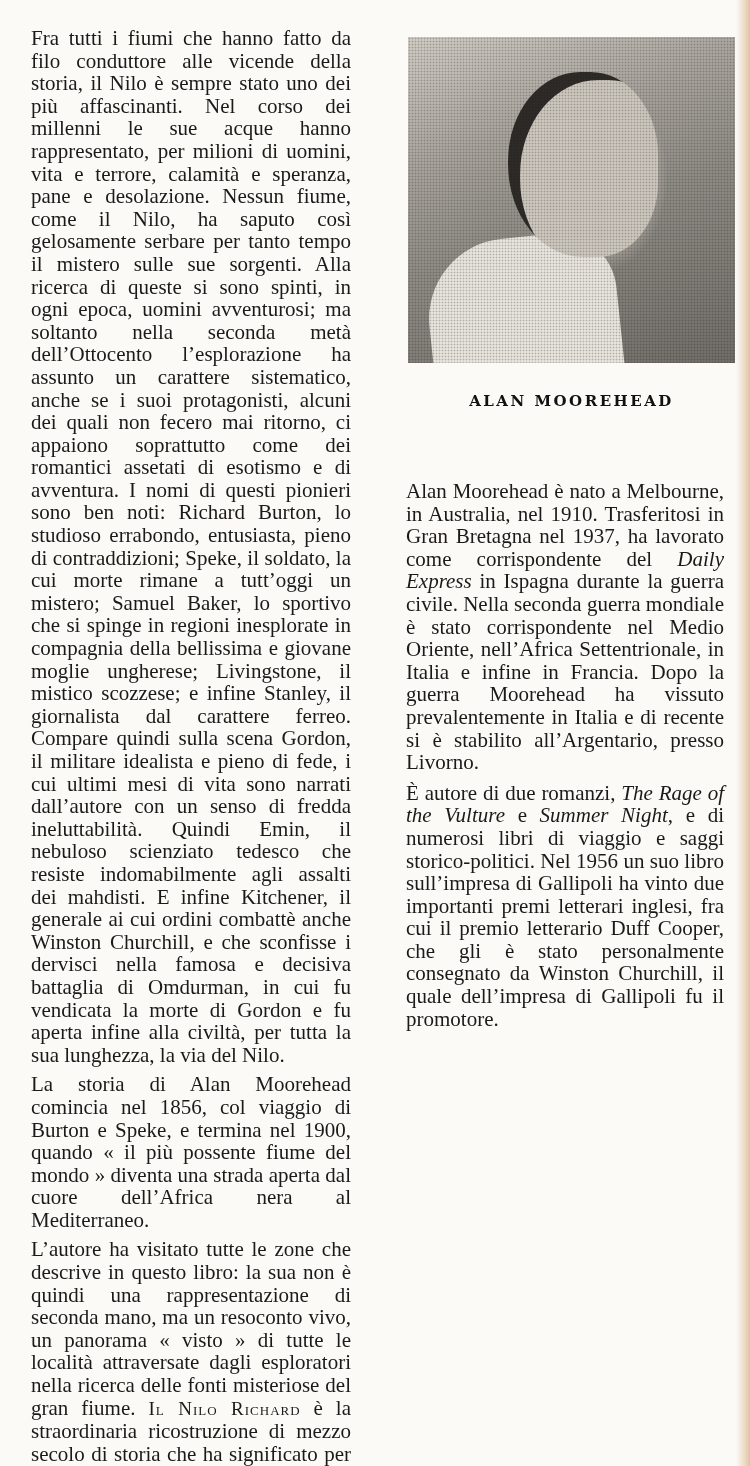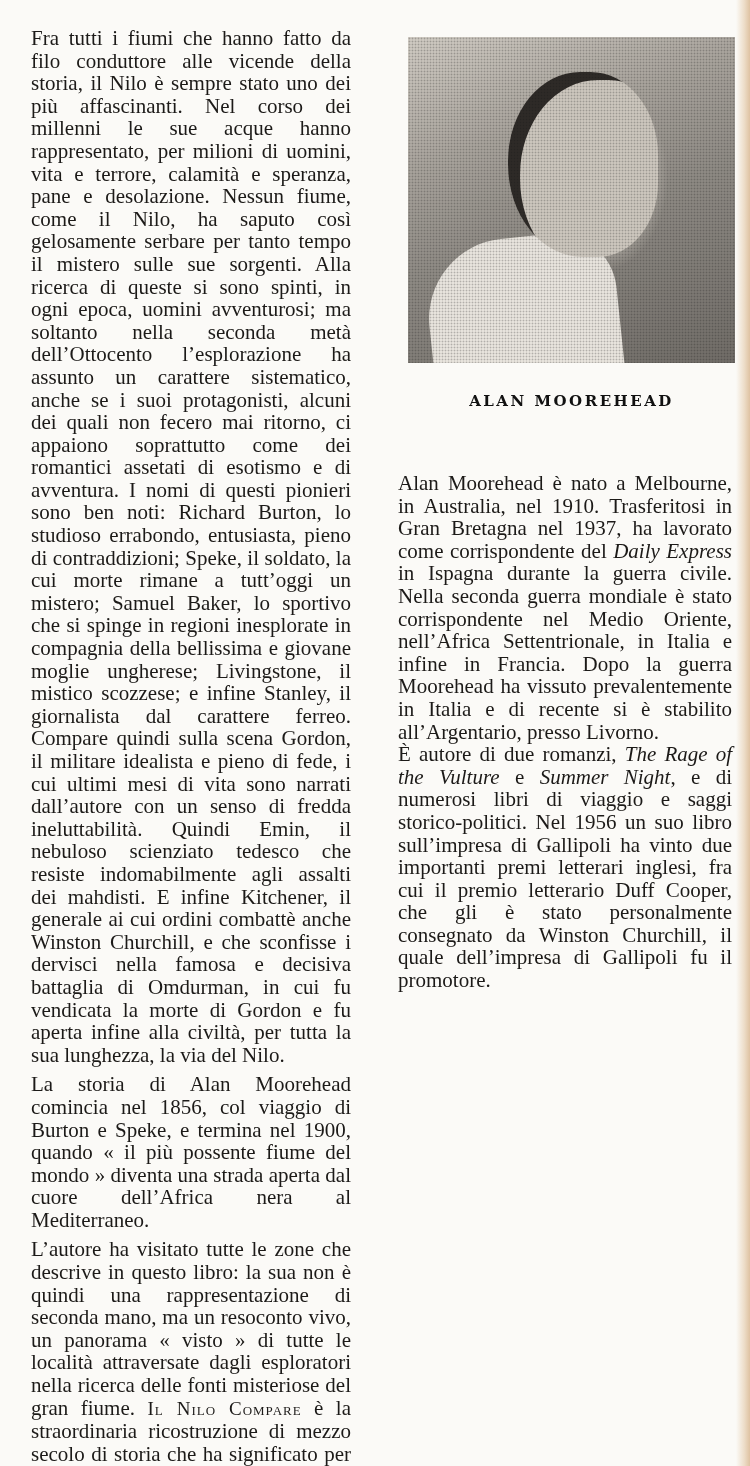--- a/index.html
+++ b/index.html
@@ -22,7 +22,7 @@
       position: absolute; left: 398px; top: 472px; width: 334px;
       font-size: 21px; line-height: 22.6px; text-align: justify;
     }
-    .col-right p { margin: 0; }
+    .col-right p { margin: 8px; }
     .sc { font-variant: small-caps; letter-spacing: 1px; font-size: 19px; }
     i { font-style: italic; }
     .photo {

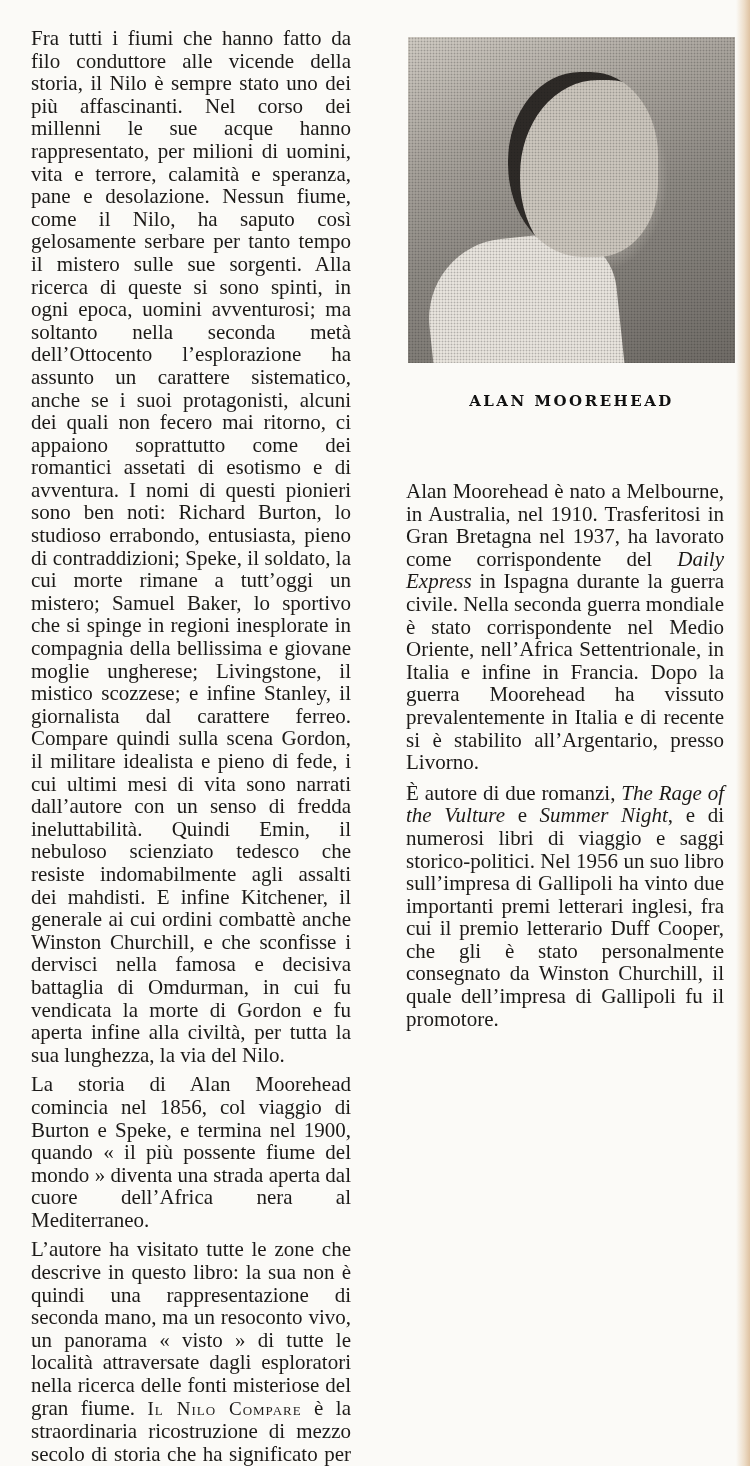--- a/index.html
+++ b/index.html
@@ -63,7 +63,7 @@
   <p>La storia di Alan Moorehead comincia nel 1856, col viaggio di Burton e Speke, e termina nel 1900, quando « il più possente fiume del mondo » diventa una strada aperta dal cuore dell’Africa nera al Mediterraneo.</p>
   <p>
     <span>L’autore ha visitato tutte le zone che descrive in questo libro: la sua non è quindi una rappresentazione di seconda mano, ma un resoconto vivo, un panorama « visto » di tutte le località attraversate dagli esploratori nella ricerca delle fonti misteriose del gran fiume.</span>
-    <span class="sc">Il Nilo Compare</span>
+    <span class="sc">Il Nilo Richard</span>
     <span>è la straordinaria ricostruzione di mezzo secolo di storia che ha significato per l’Europa la conquista di nuovi orizzonti spirituali e di nuovi sbocchi per la sua opera civilizzatrice.</span>
   </p>
 </div>

